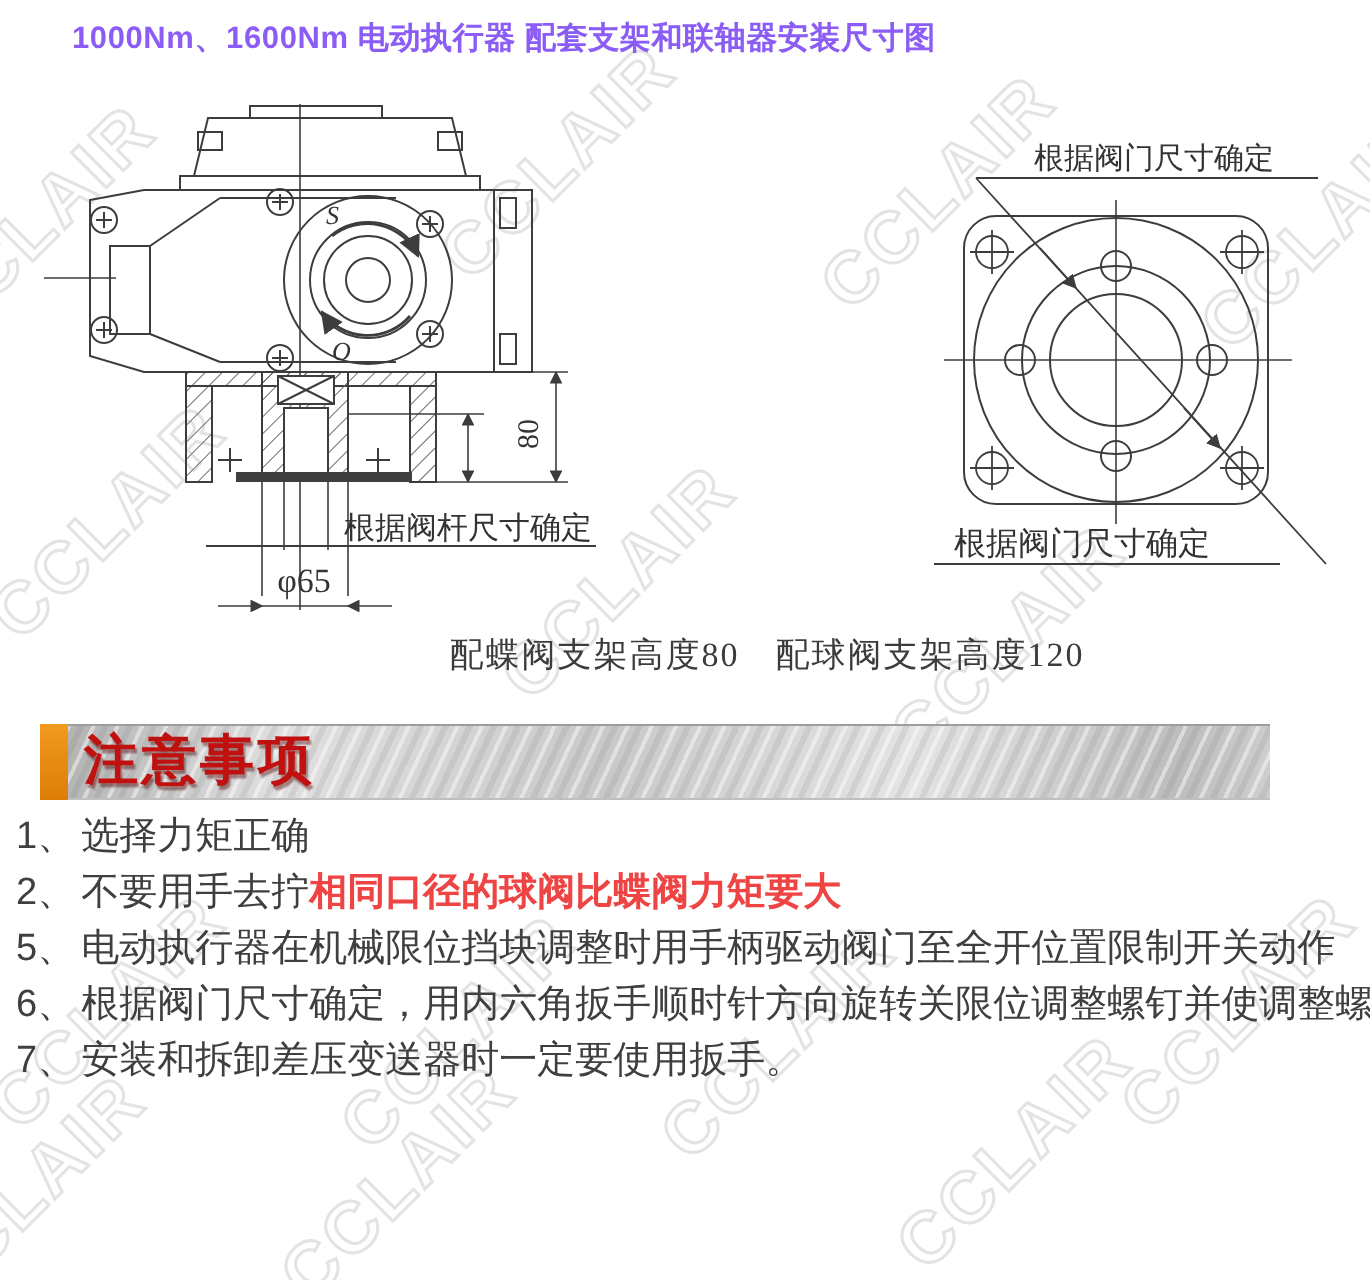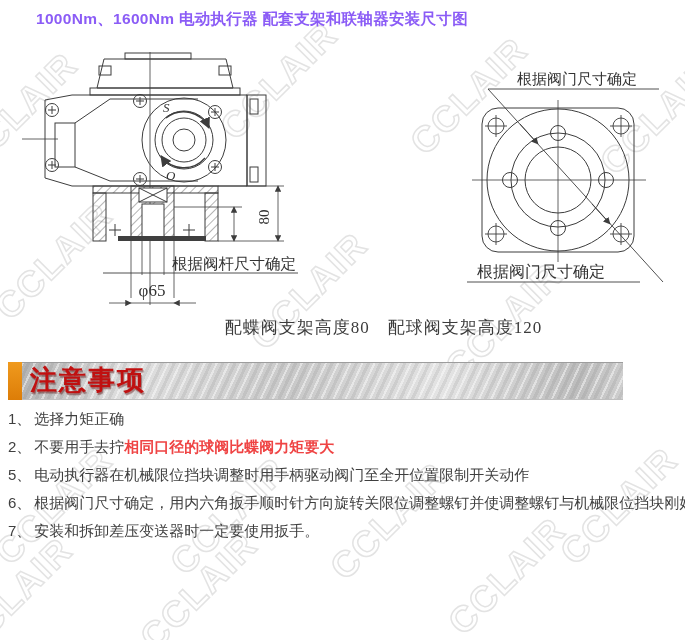--- a/index.html
+++ b/index.html
@@ -29,7 +29,7 @@
   }
   
   .band{
-    position:absolute;z-index:2;left:0;top:362px;width:623px;height:38px;
+    position:absolute;z-index:2;left:12px;top:362px;width:623px;height:38px;
   }
   .band .bar{
     position:absolute;left:8px;top:0;width:14px;height:38px;

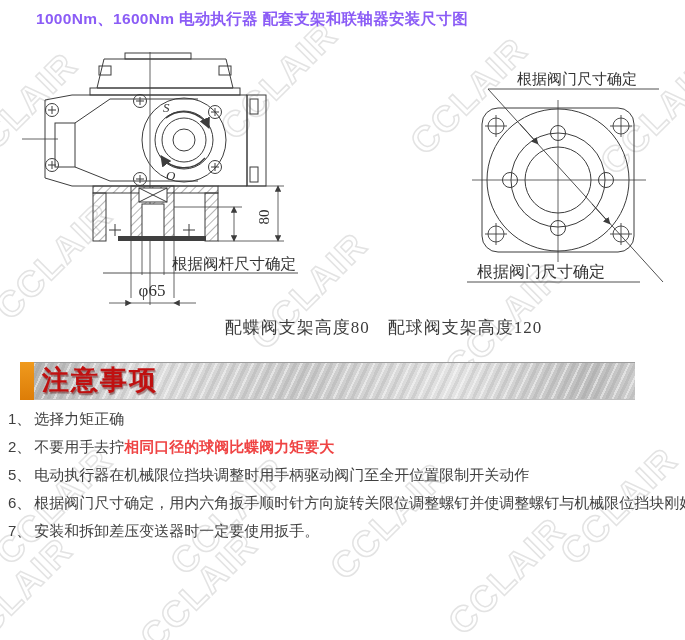--- a/index.html
+++ b/index.html
@@ -51,7 +51,7 @@
   .notes{
     position:absolute;z-index:1;left:8px;top:404px;right:4px;
     margin:0;padding:6px 0 0 0;list-style:none;
-    font-size:15px;line-height:18px;color:#3f3f3f;
+    font-size:19px;line-height:18px;color:#3f3f3f;
   }
   .notes li{margin:0 0 10px 0;white-space:nowrap;}
   .notes li.gap{margin-top:4px;}

